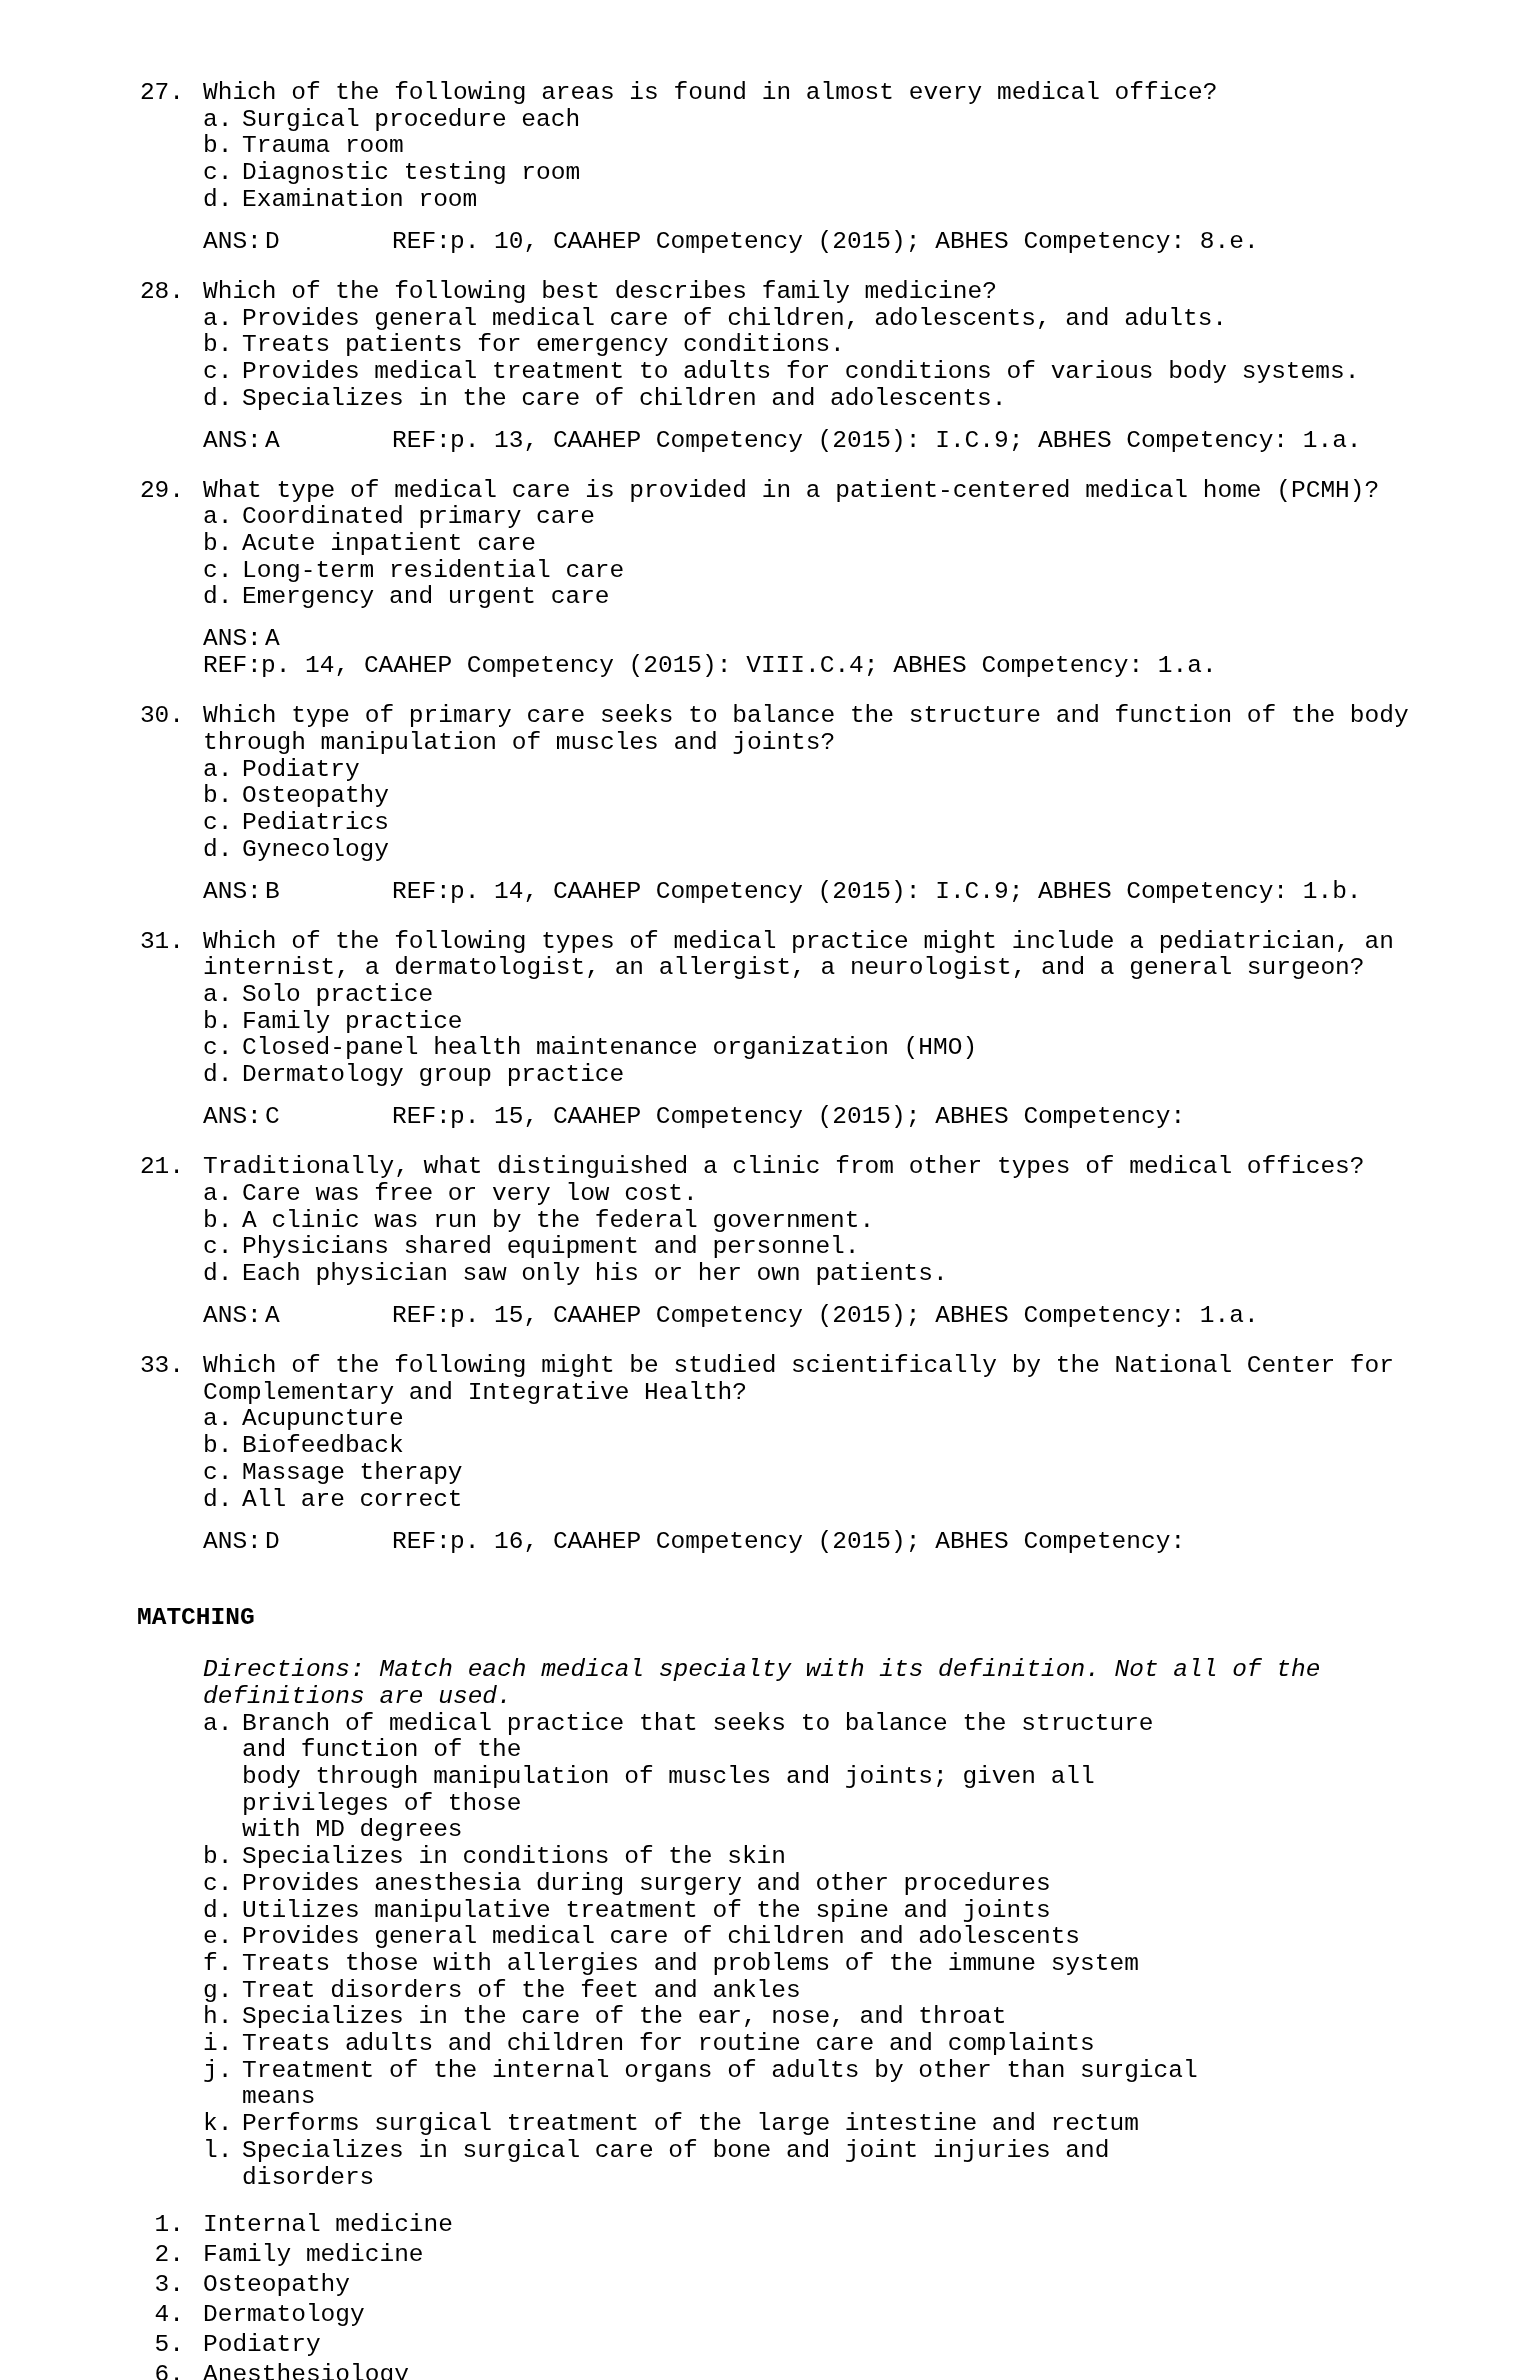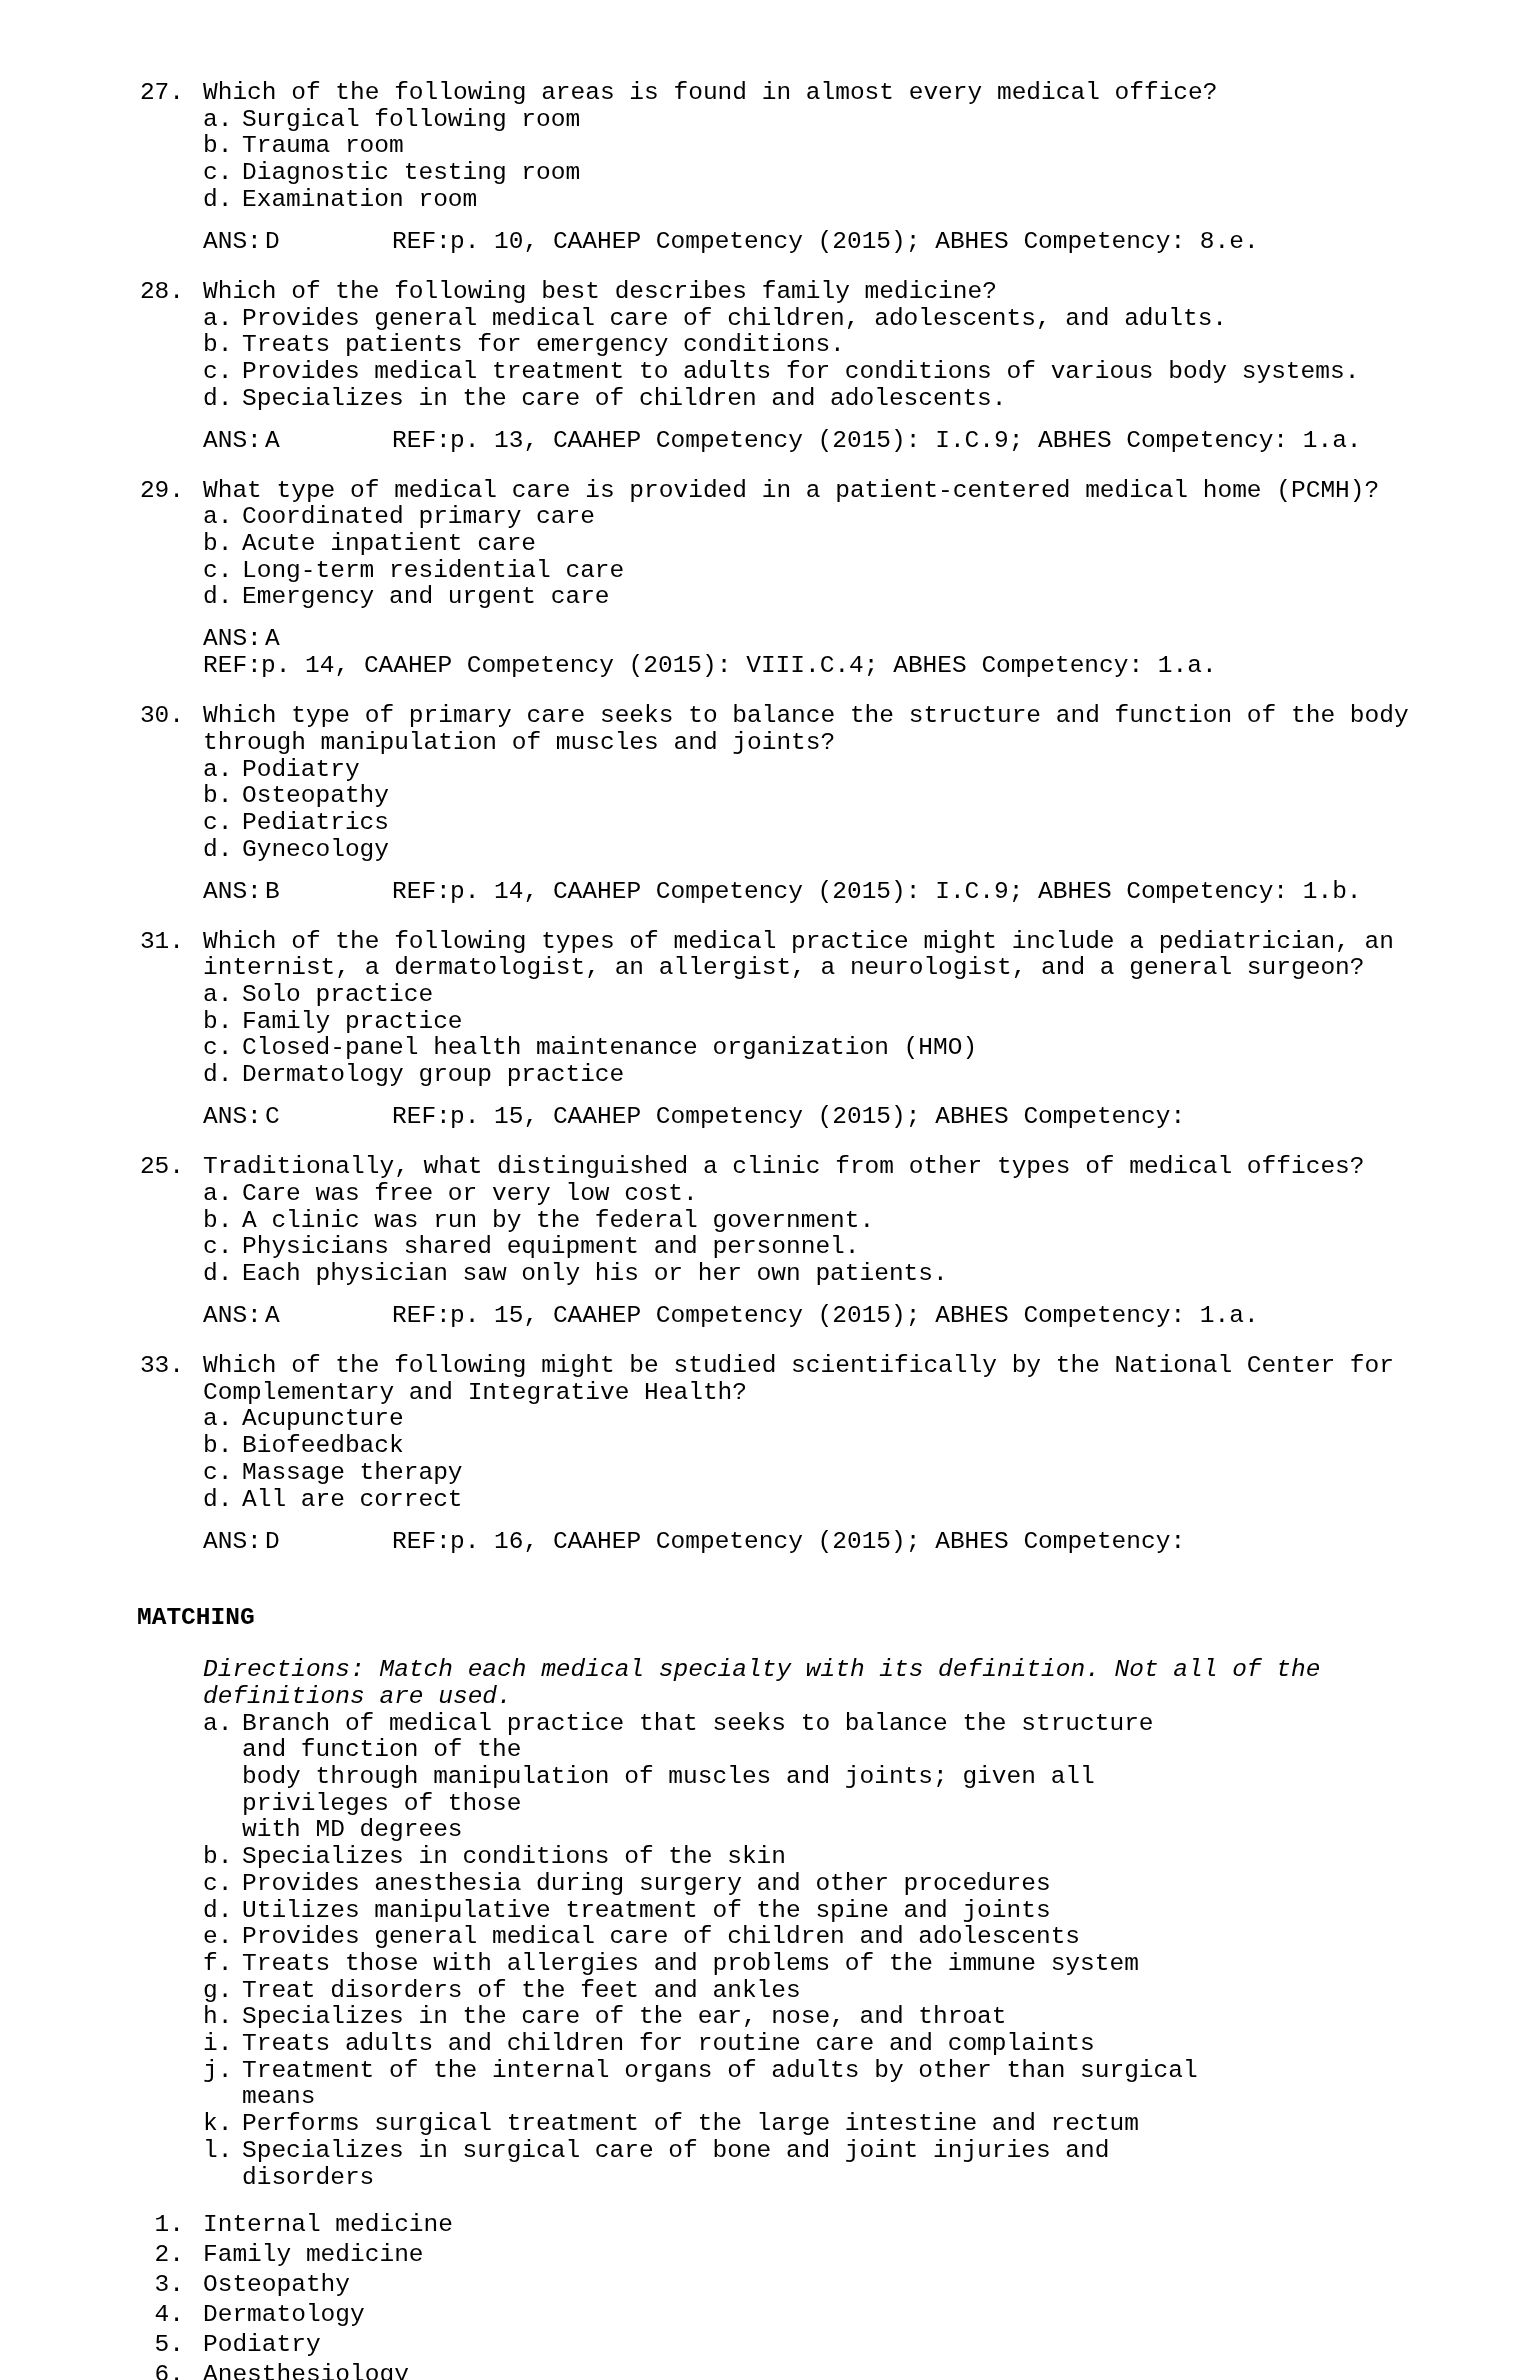--- a/index.html
+++ b/index.html
@@ -58,7 +58,7 @@
     <div class="stem">Which of the following areas is found in almost every medical office?</div>
     <div class="opt">
       <span class="opt-letter">a.</span>
-      <span class="opt-text">Surgical following room</span>
+      <span class="opt-text">Surgical procedure each</span>
     </div>
     <div class="opt">
       <span class="opt-letter">b.</span>

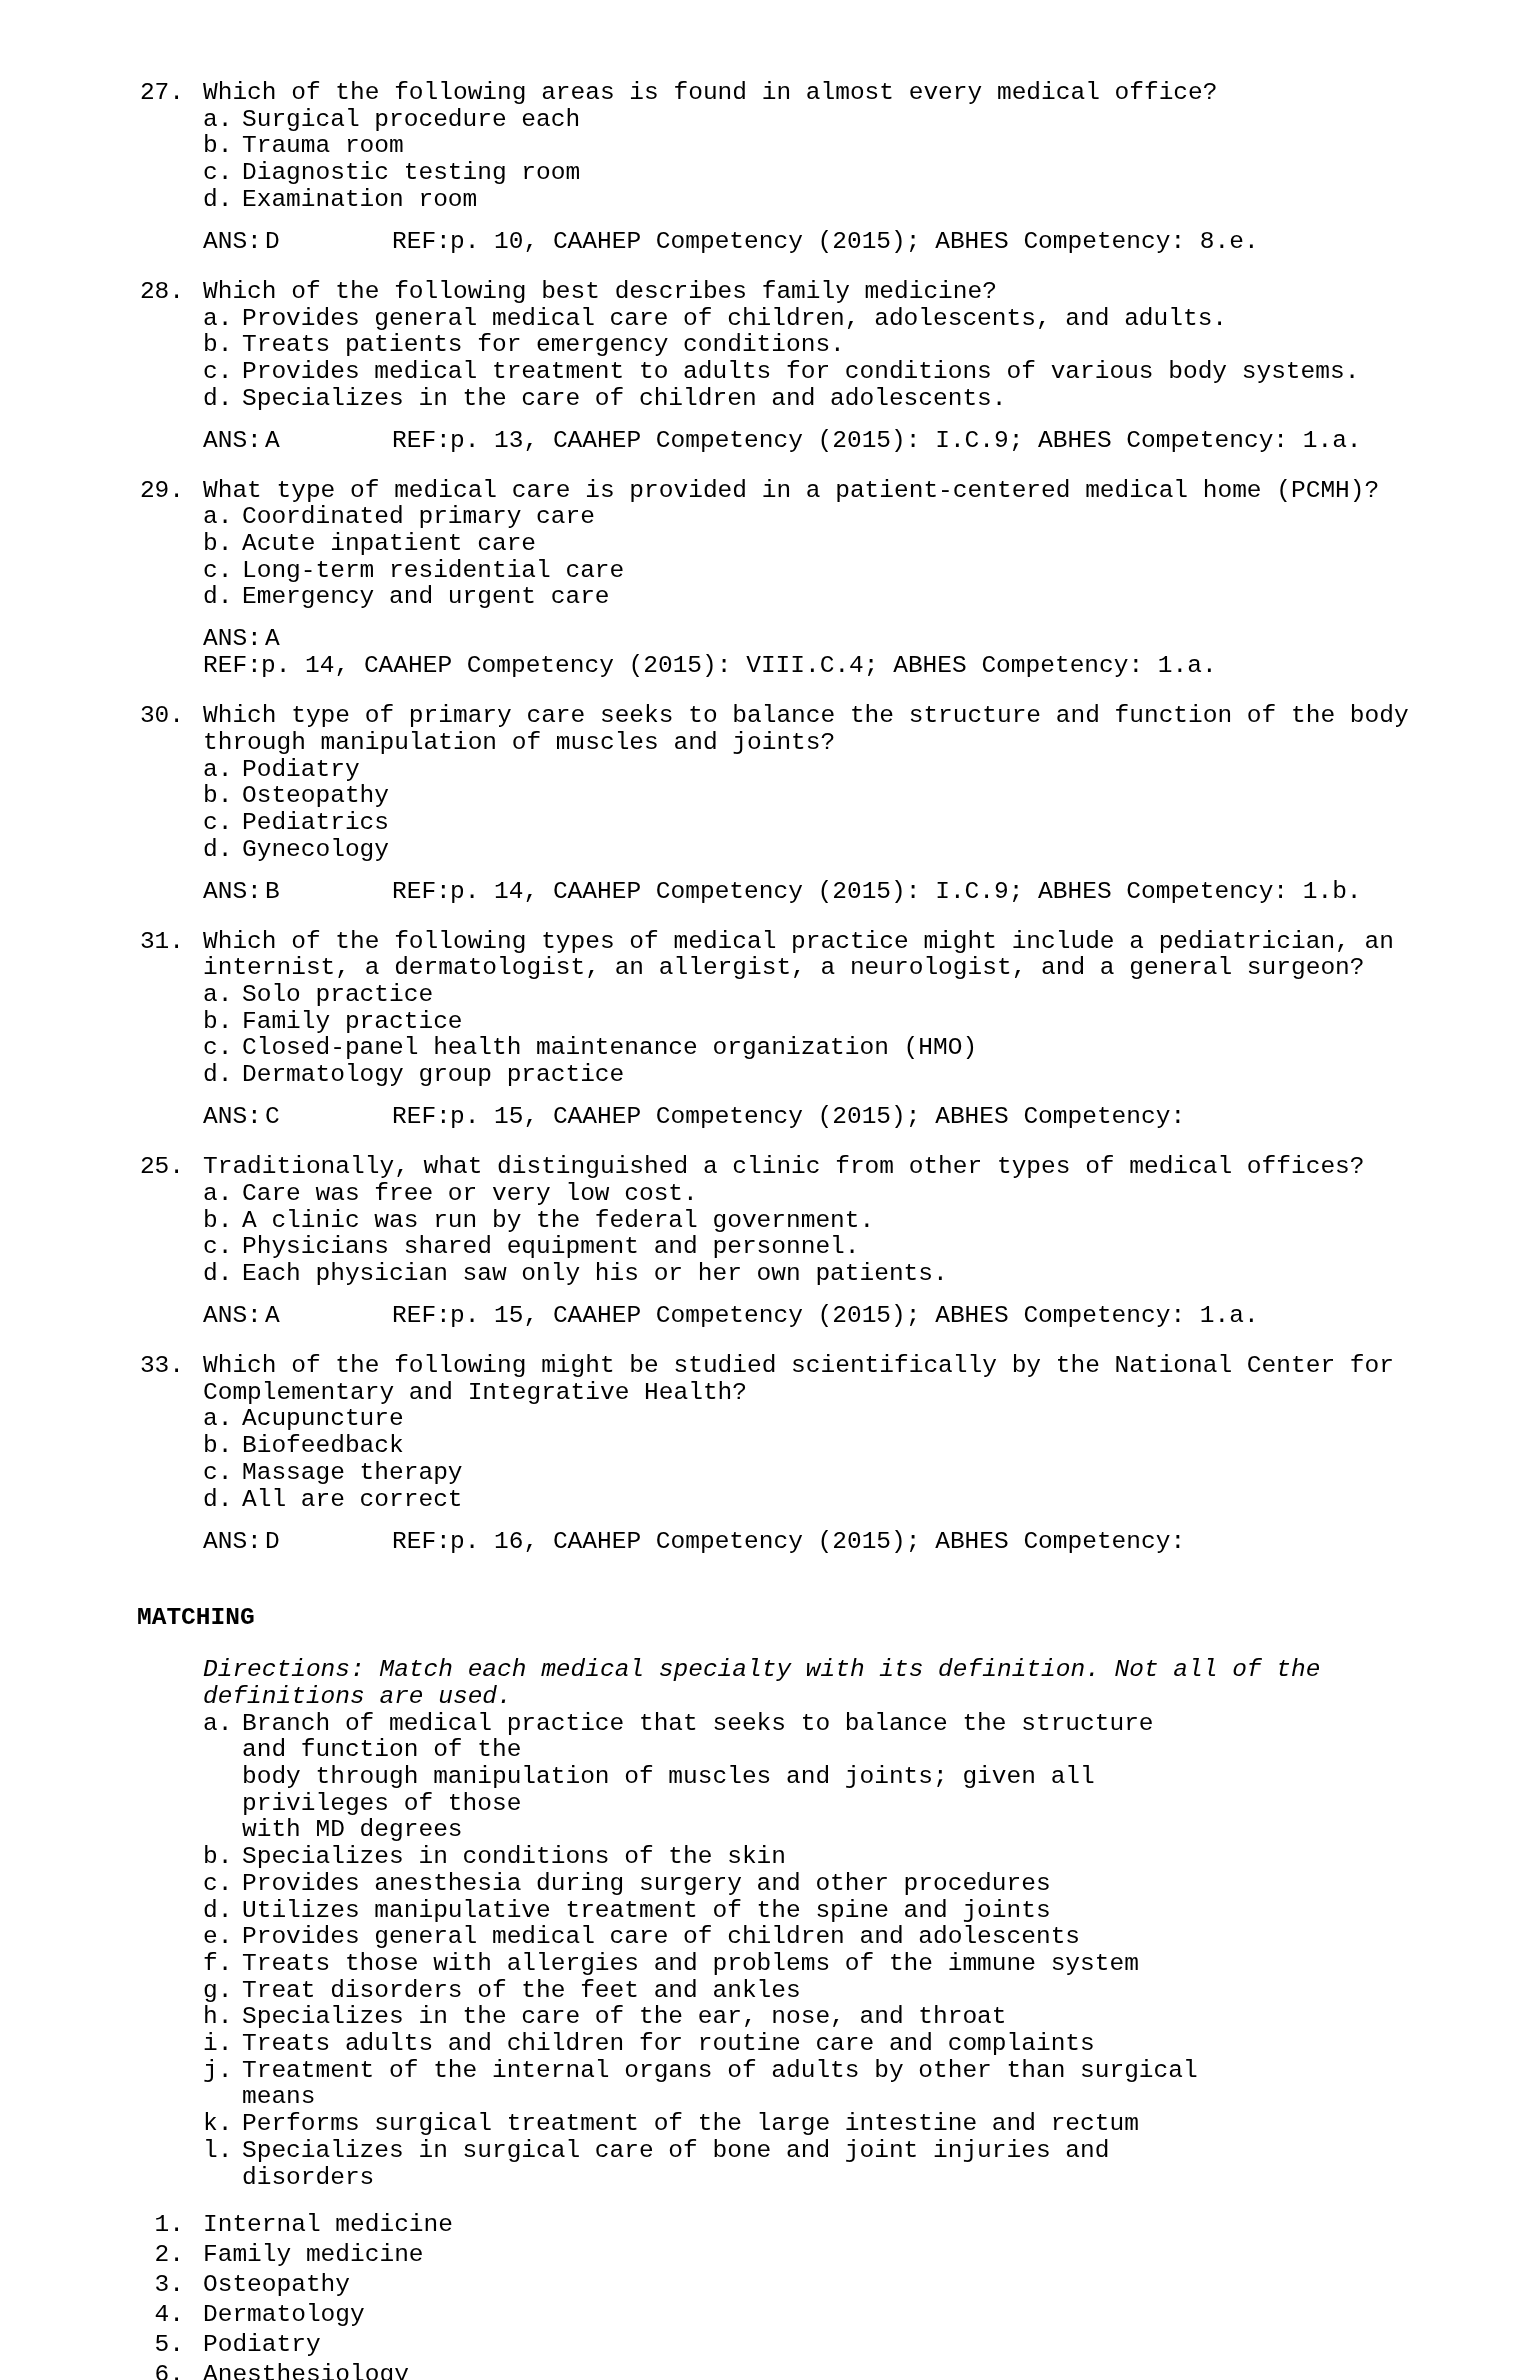--- a/index.html
+++ b/index.html
@@ -191,7 +191,7 @@
   </div>
 
   <div class="question">
-    <div class="qnum">25.</div>
+    <div class="qnum">21.</div>
     <div class="stem">Traditionally, what distinguished a clinic from other types of medical offices?</div>
     <div class="opt">
       <span class="opt-letter">a.</span>

